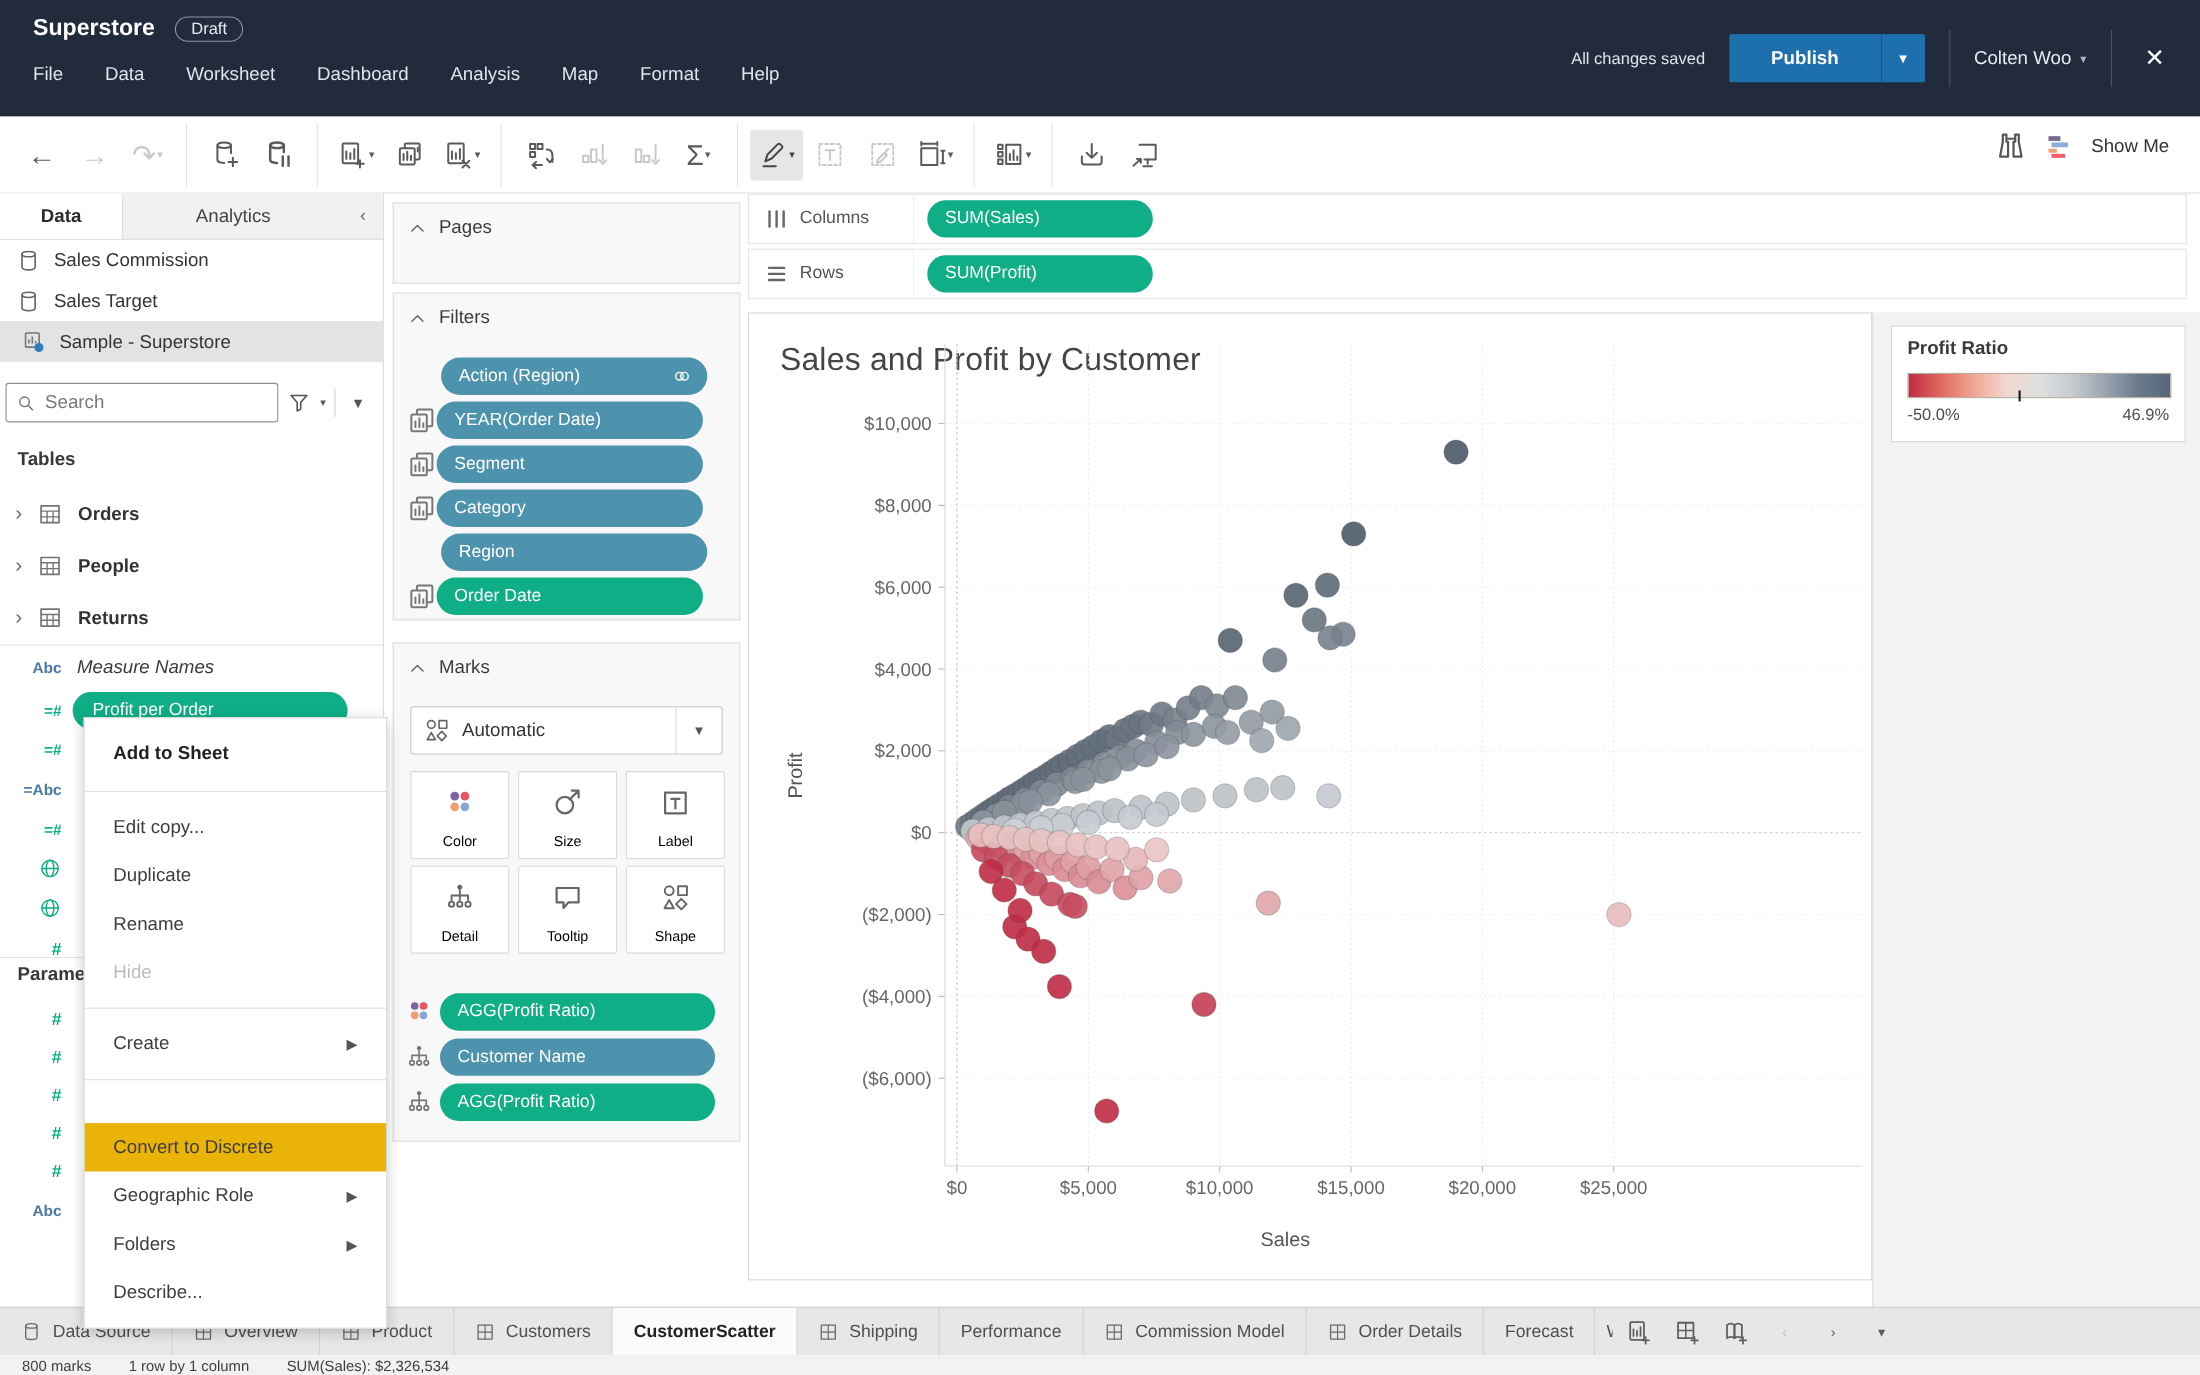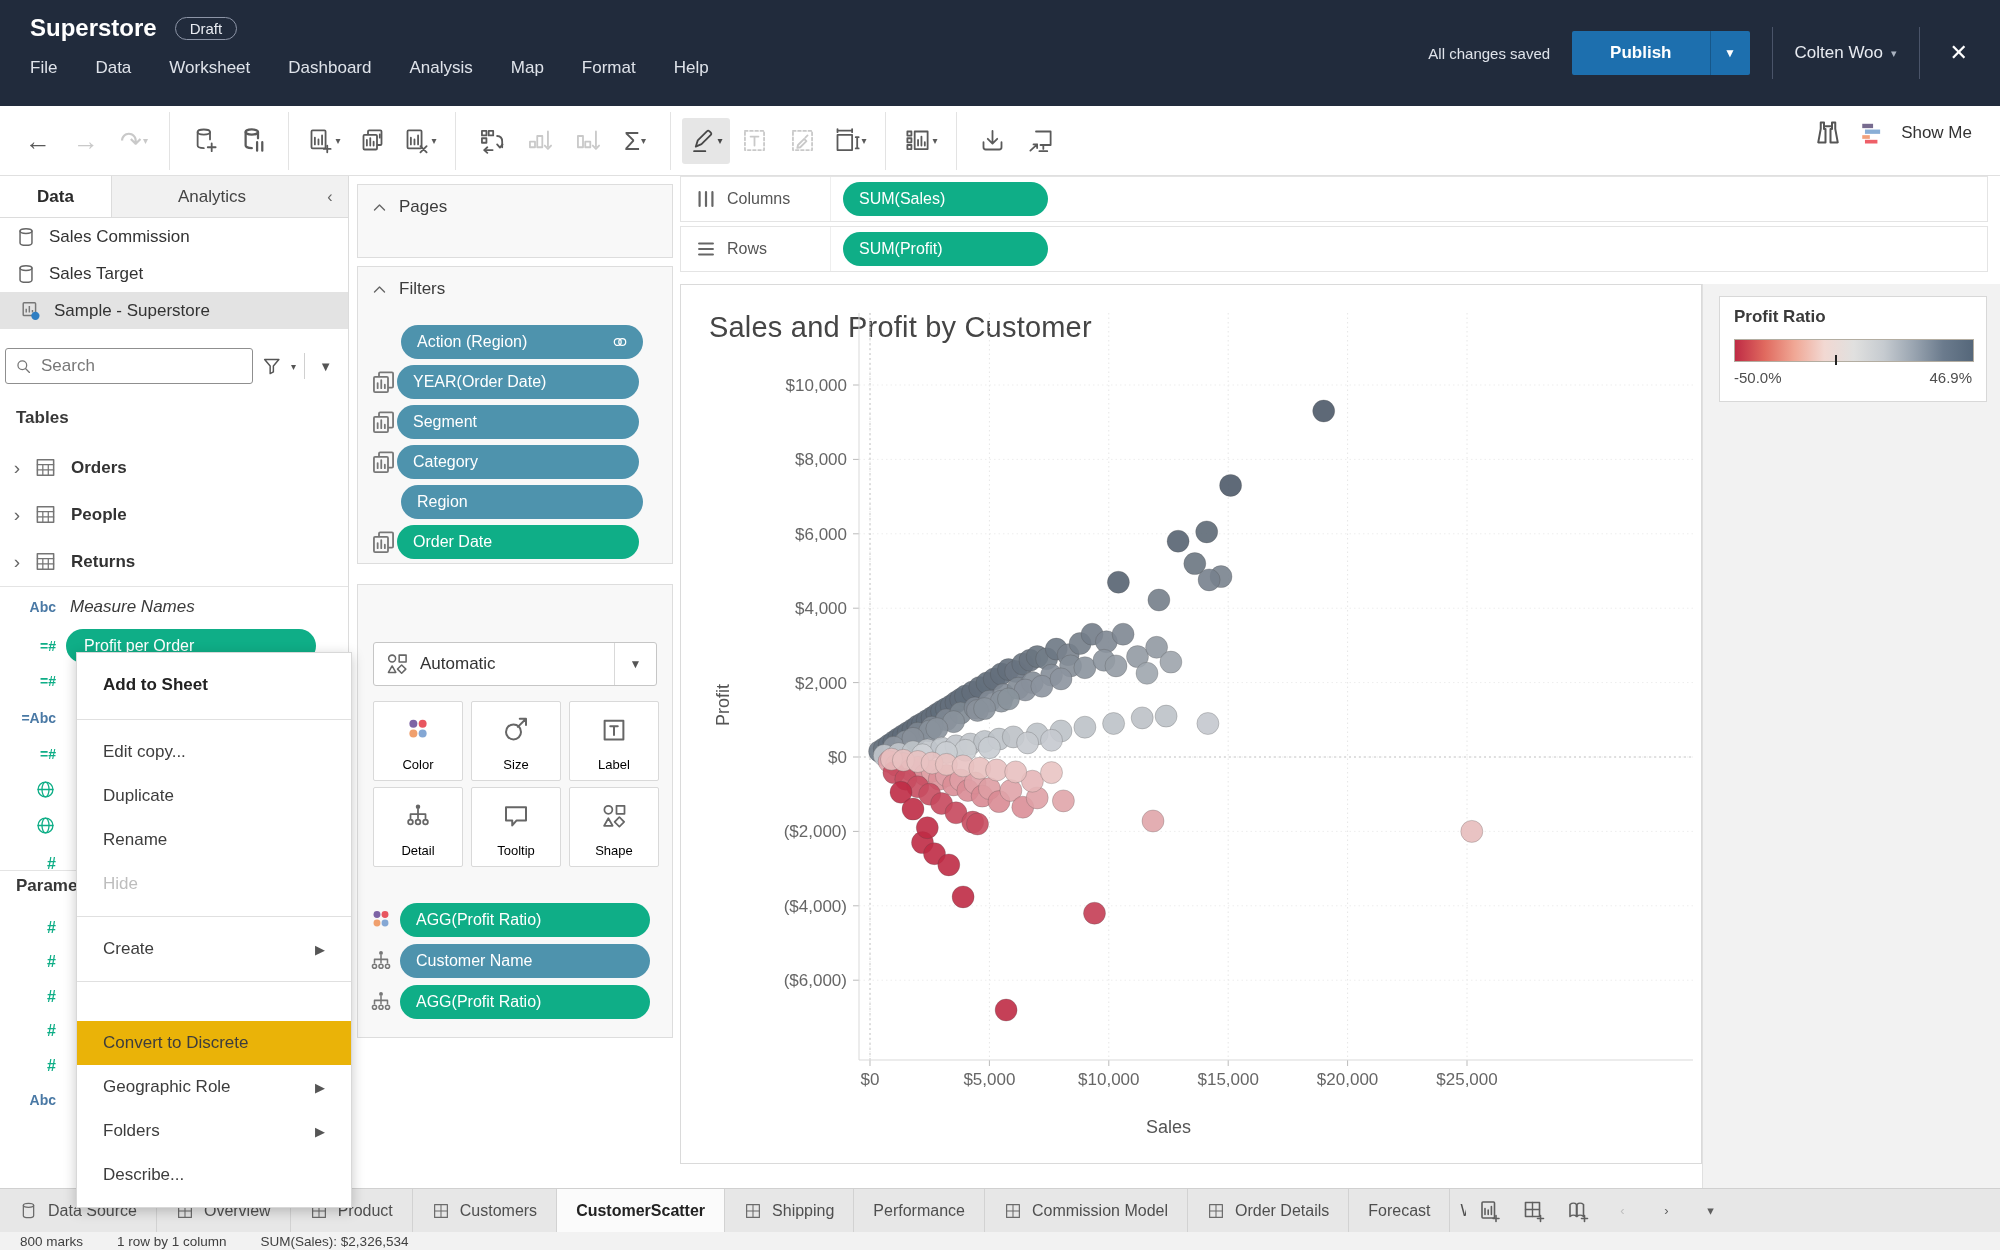--- a/index.html
+++ b/index.html
@@ -11,7 +11,7 @@
   
   #hdr { position:absolute; left:0; top:0; width:2000px; height:106px; background:#212b3c; color:#e8ebf1; }
   #hdr-title { position:absolute; left:30px; top:14px; display:flex; align-items:center; gap:18px; }
-  #wb-title { font-size:24px; font-weight:bold; color:#fff; }
+  #wb-title { font-size:21px; font-weight:bold; color:#fff; }
   #wb-badge { font-size:15px; color:#e8ebf1; border:1.5px solid #8d95a7; border-radius:13px; padding:2px 14px; }
   #hdr-menus { position:absolute; left:30px; top:58px; display:flex; gap:38px; }
   .menu-item { font-size:17px; color:#dfe3ea; cursor:default; }

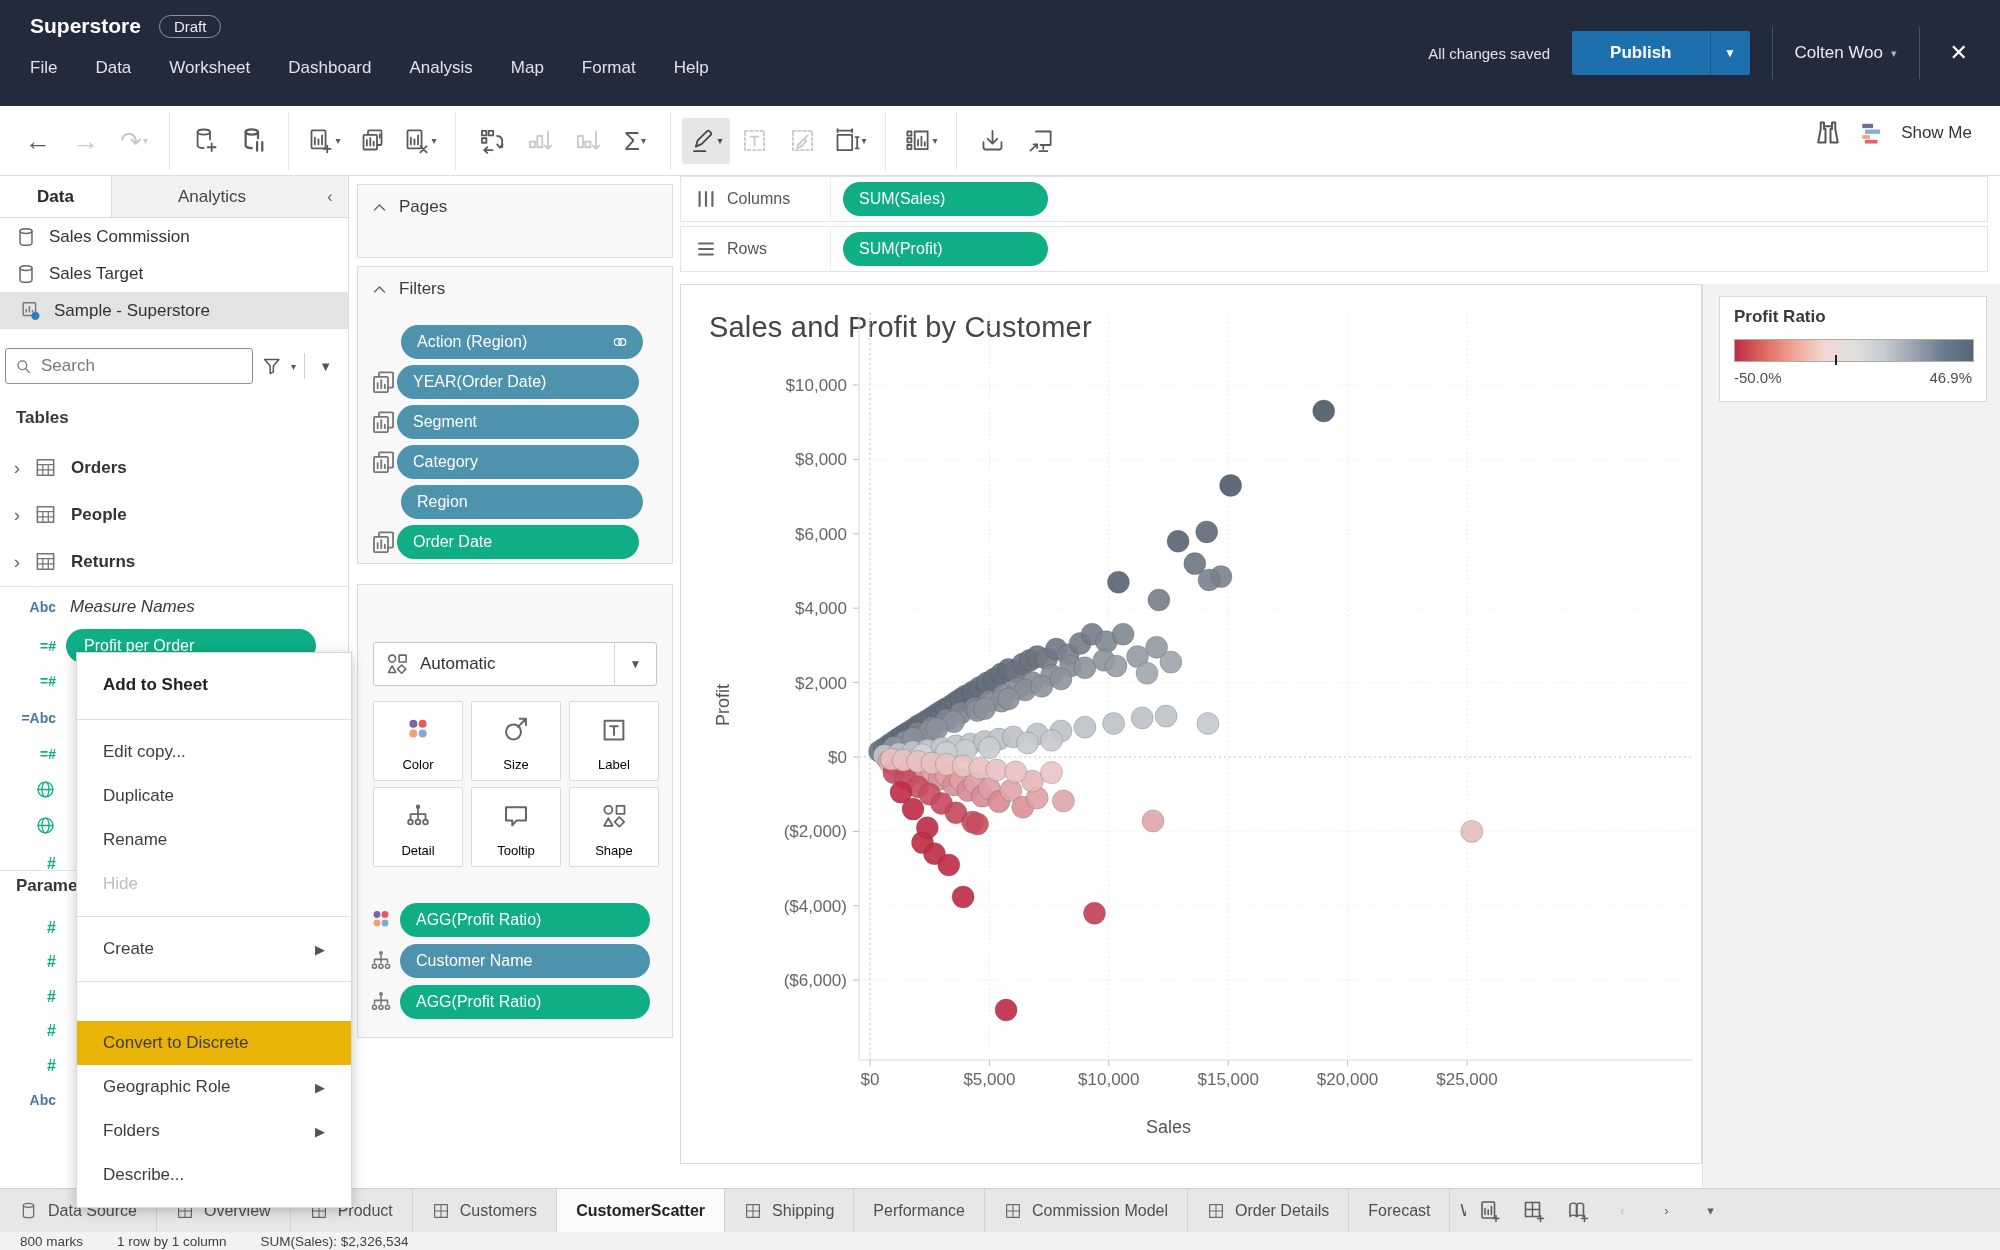--- a/index.html
+++ b/index.html
@@ -592,6 +592,14 @@
       </div>
     </div>
   <div class="card" style="top:584px;height:454px" id="card-marks">
+    <div class="card-hdr">
+        <span class="icon chev-up" style="width: 15px; height: 15px; color: rgb(102, 102, 102);">
+          <svg viewBox="0 0 24 24" fill="none" stroke="currentColor" stroke-width="2.2" stroke-linecap="round" stroke-linejoin="round">
+            <path d="M4 16l8-8 8 8"></path>
+          </svg>
+        </span>
+        <span>Marks</span>
+      </div>
   <div class="mark-btn" style="left: 15px; top: 116px;">
         <span class="icon" style="width:30px;height:30px;color:#666">
           <svg viewBox="0 0 24 24">

